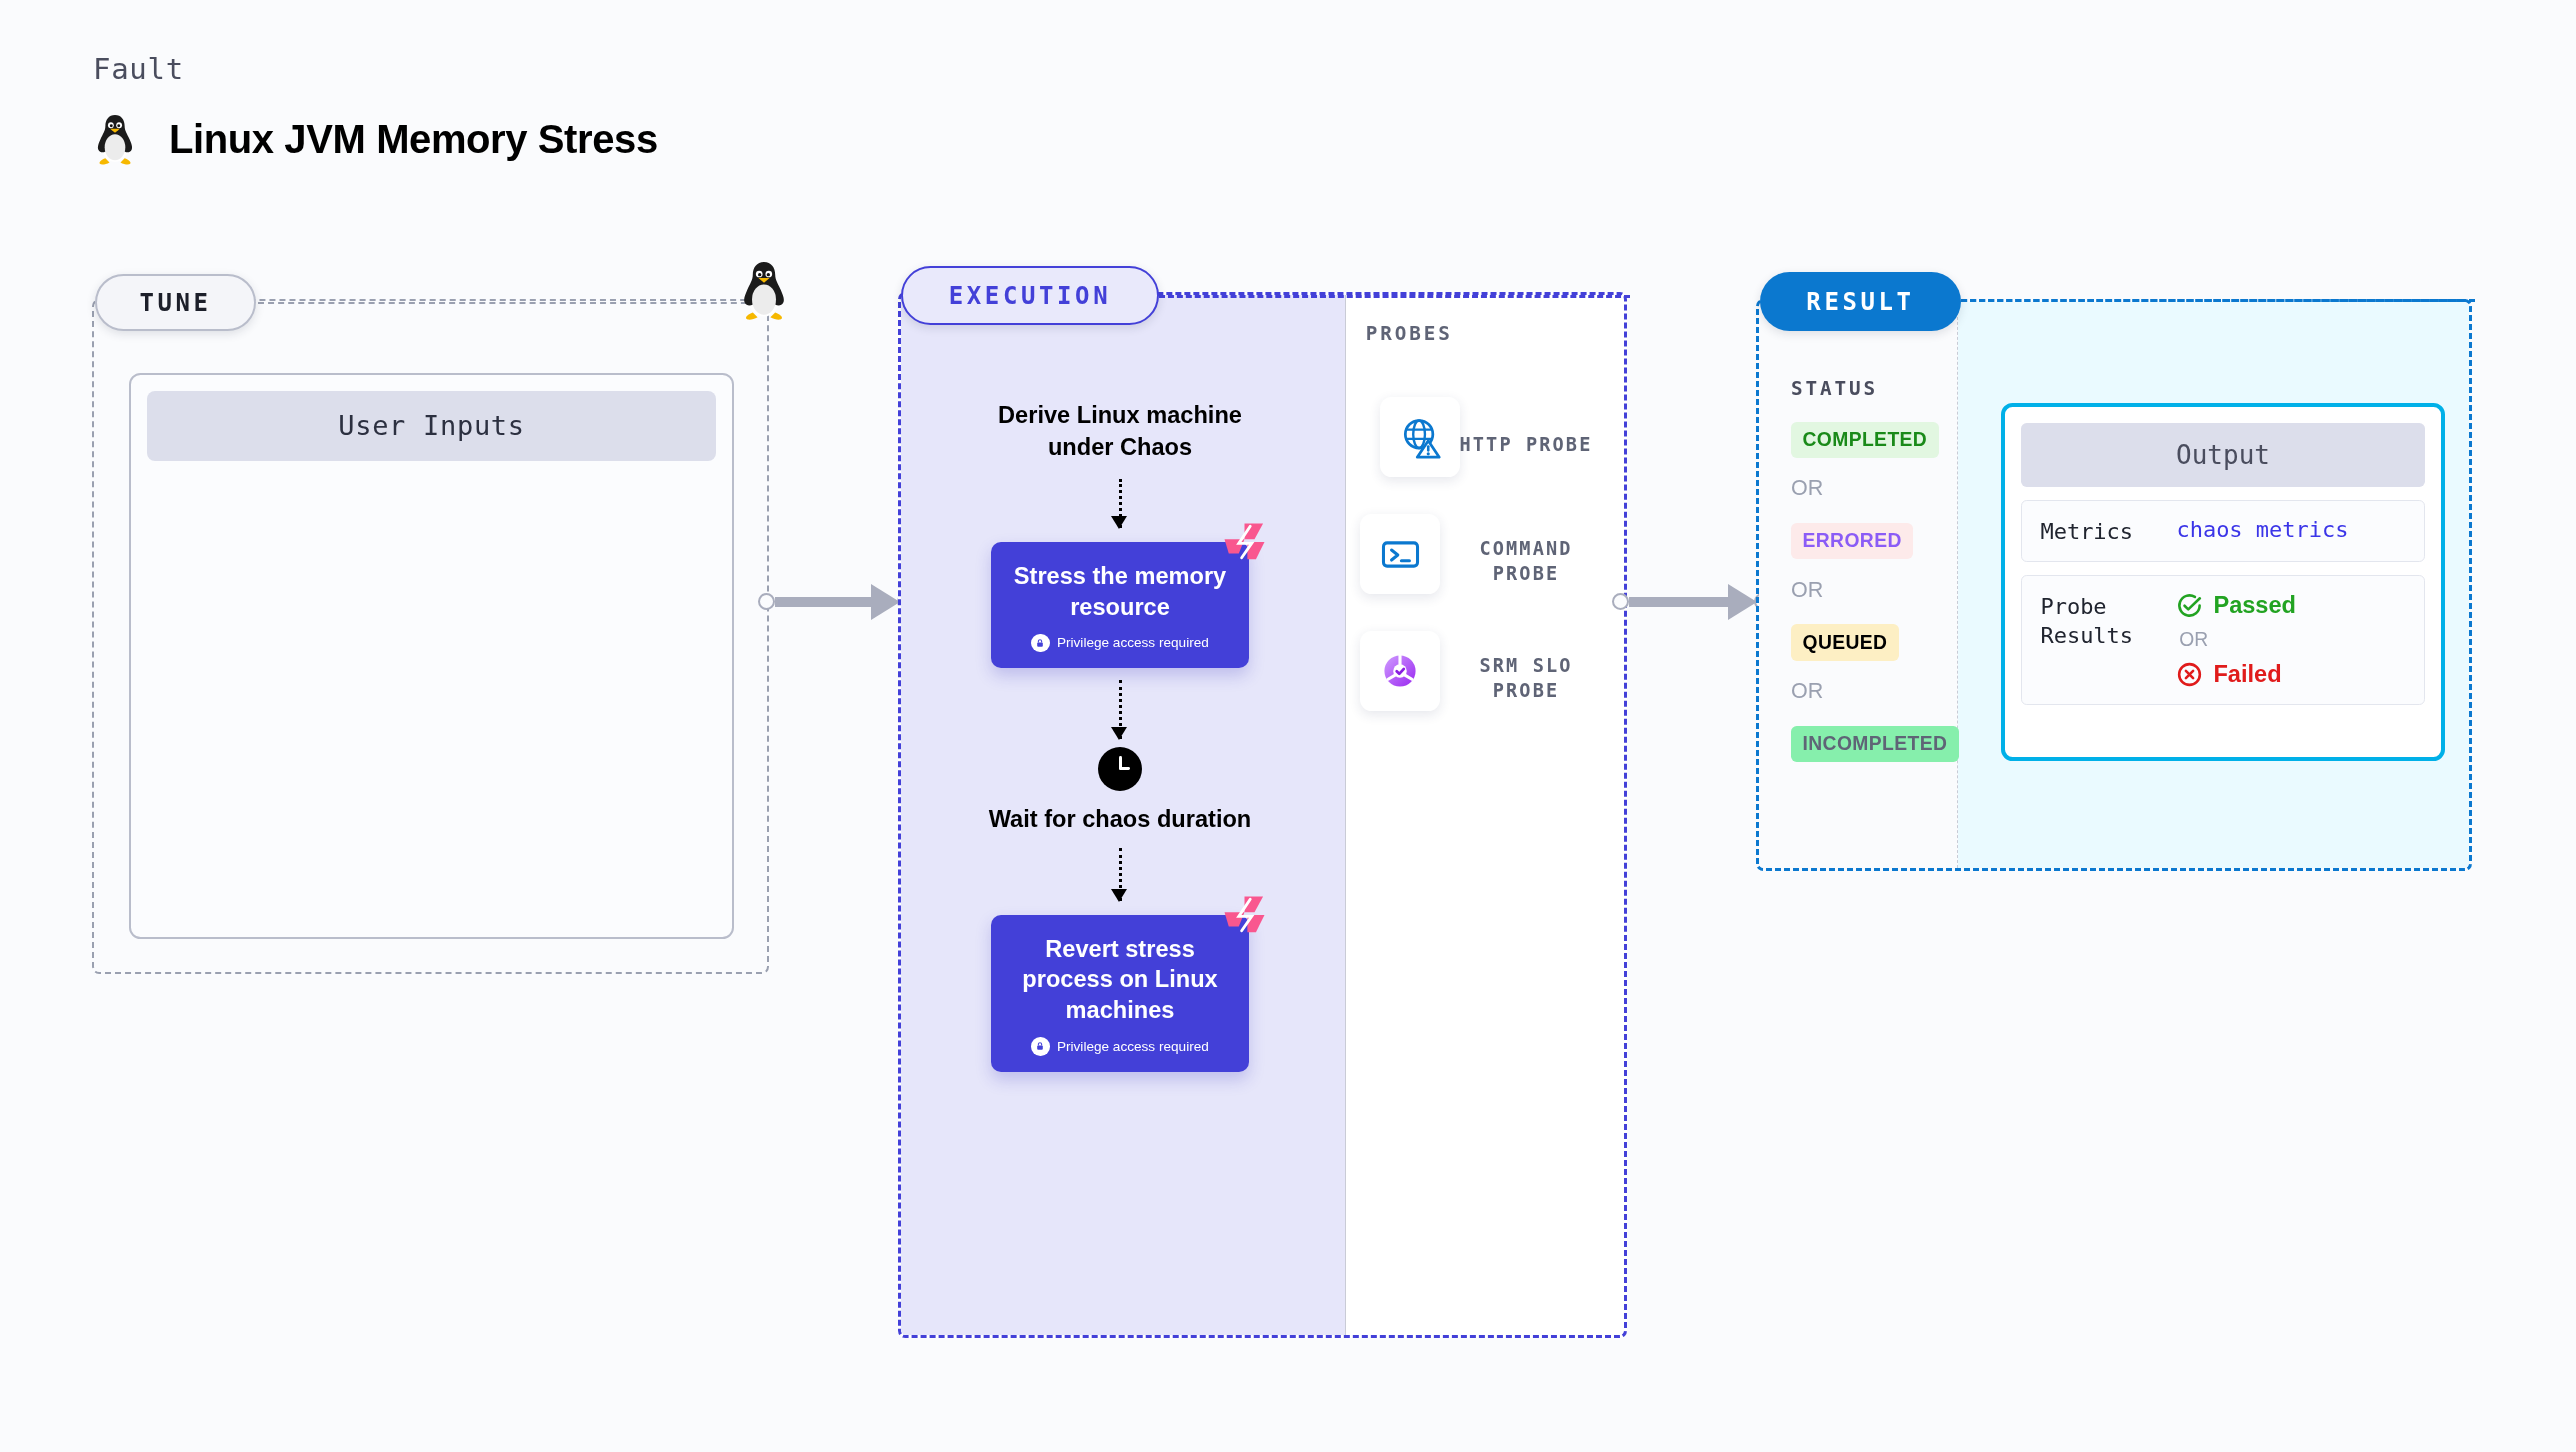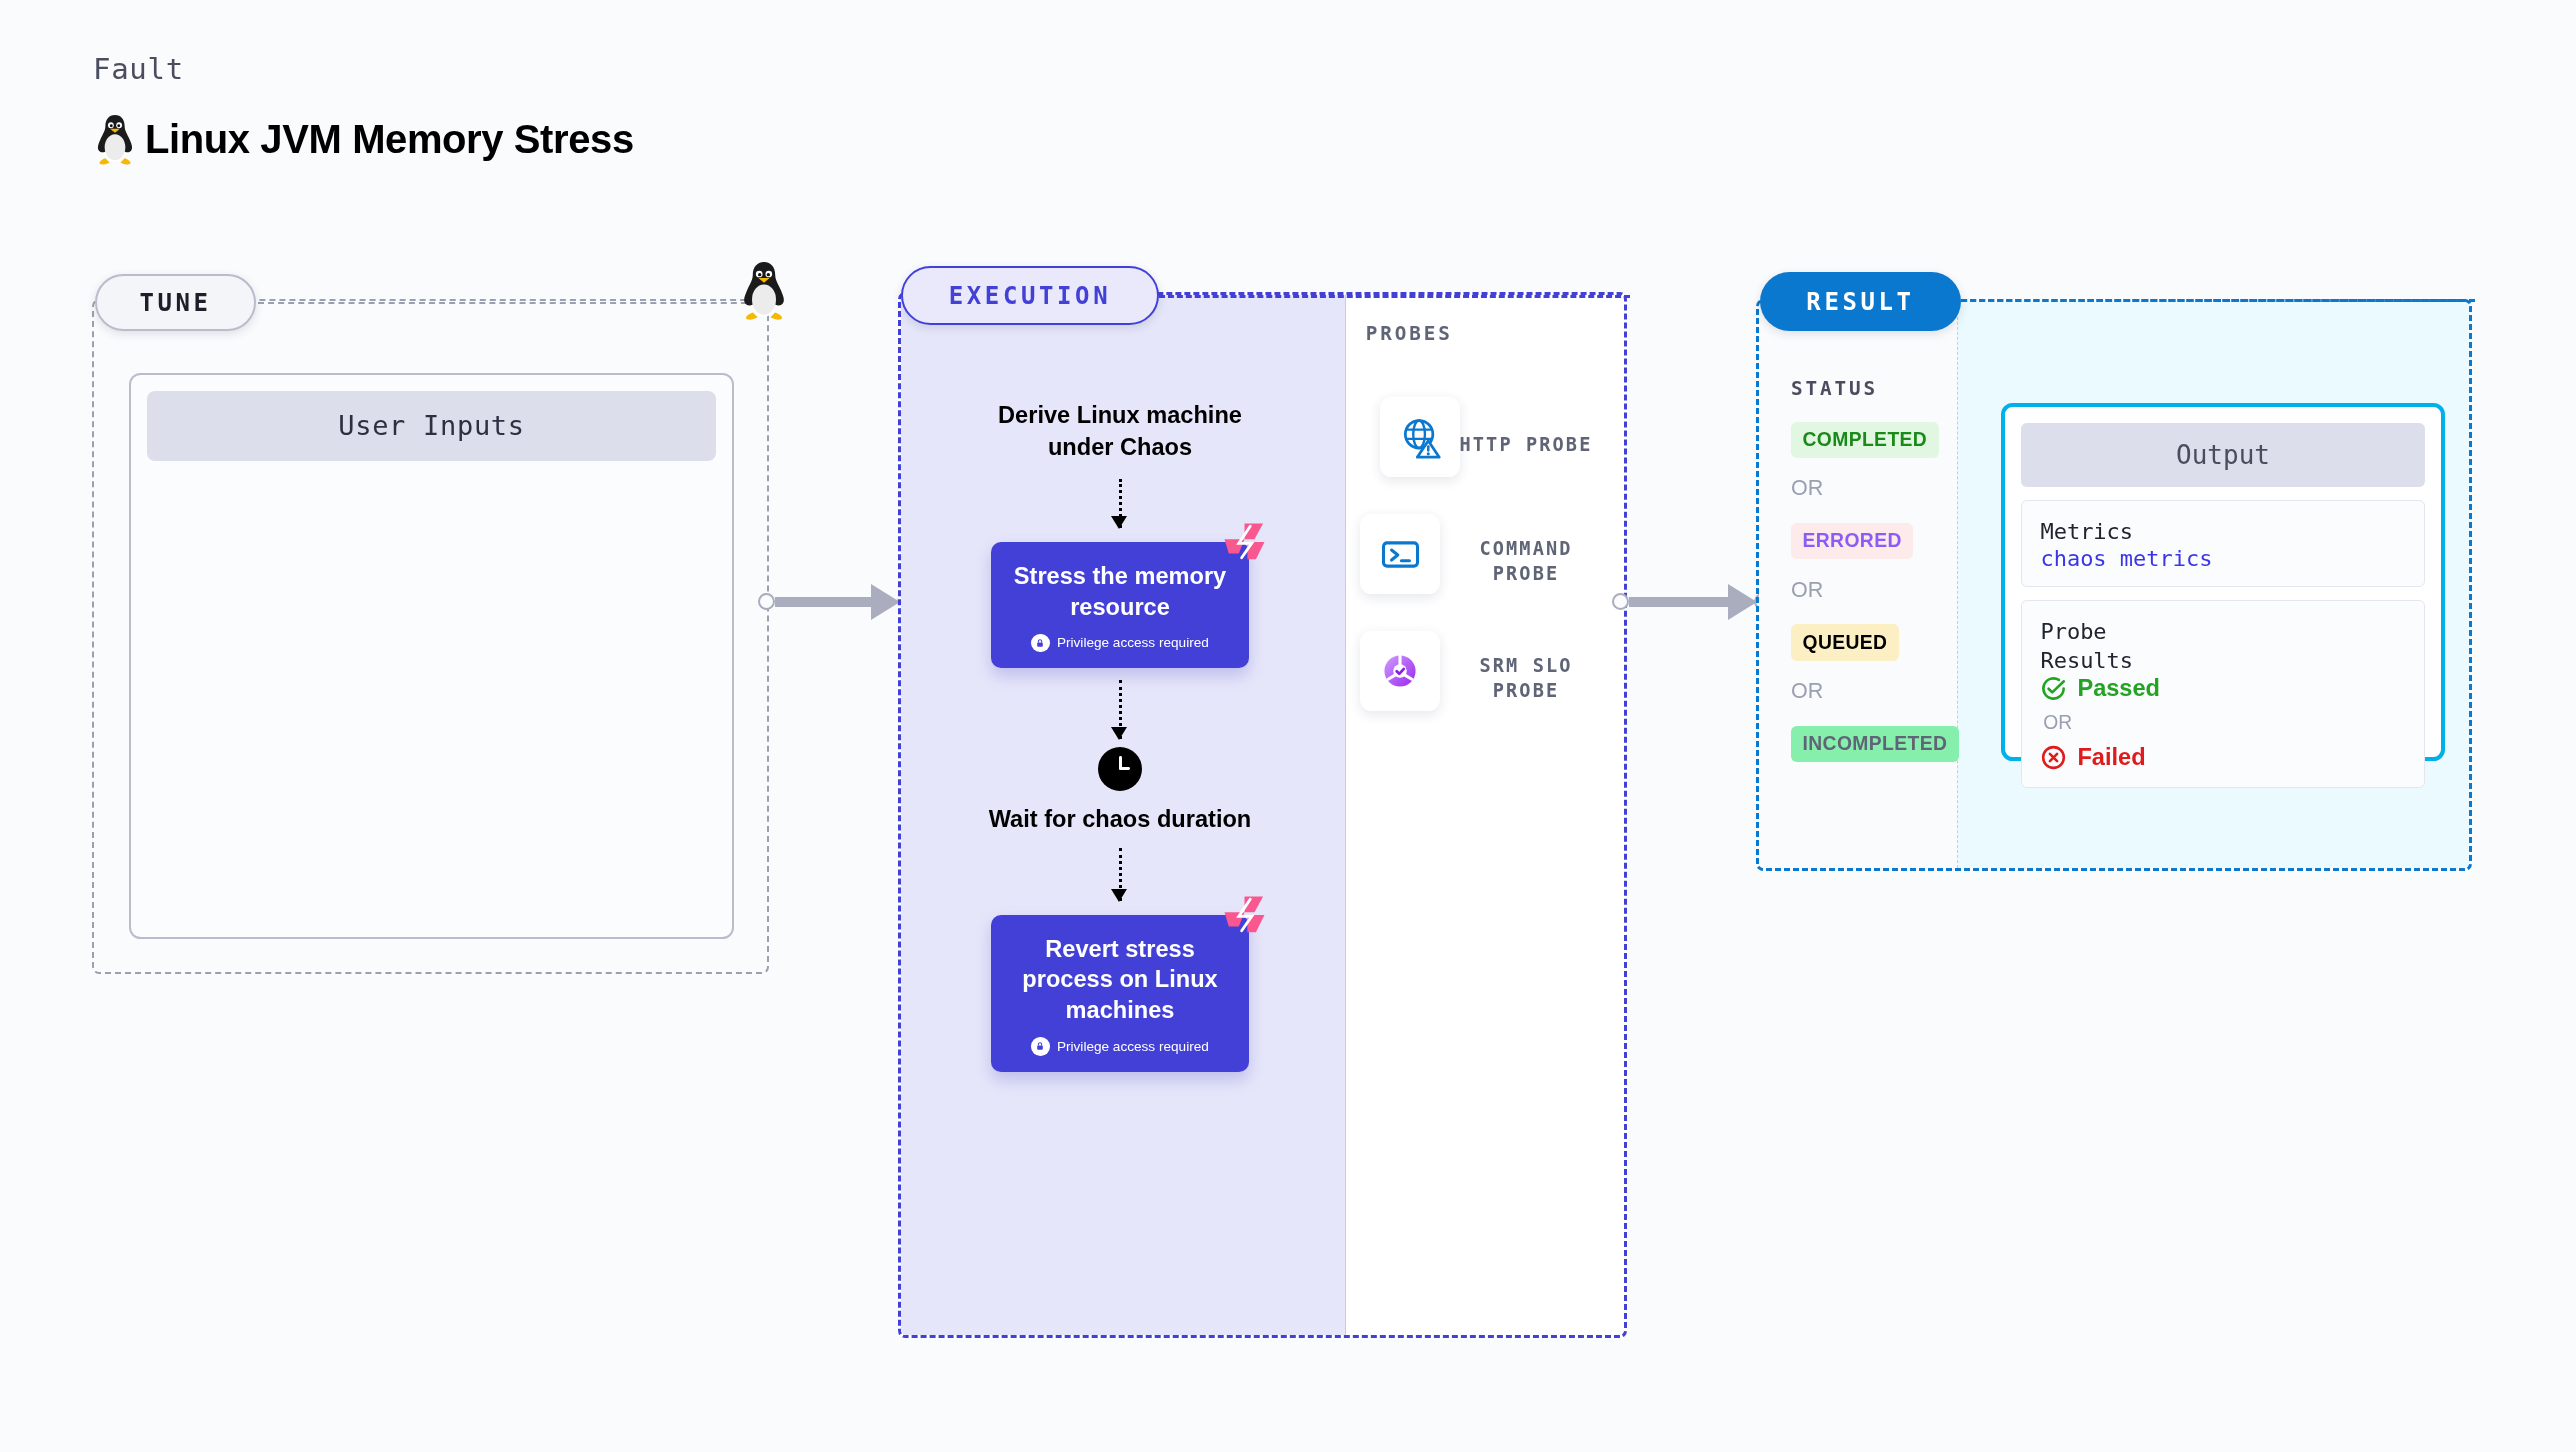--- a/index.html
+++ b/index.html
@@ -19,7 +19,7 @@
   }
   .hdr-row {
     position: absolute; left: 93px; top: 111px;
-    display: flex; align-items: center; gap: 8px;
+    display: flex; align-items: center; gap: 32px;
   }
   .hdr-title {
     font-size: 40px; font-weight: bold; color: #000; letter-spacing: -0.4px;

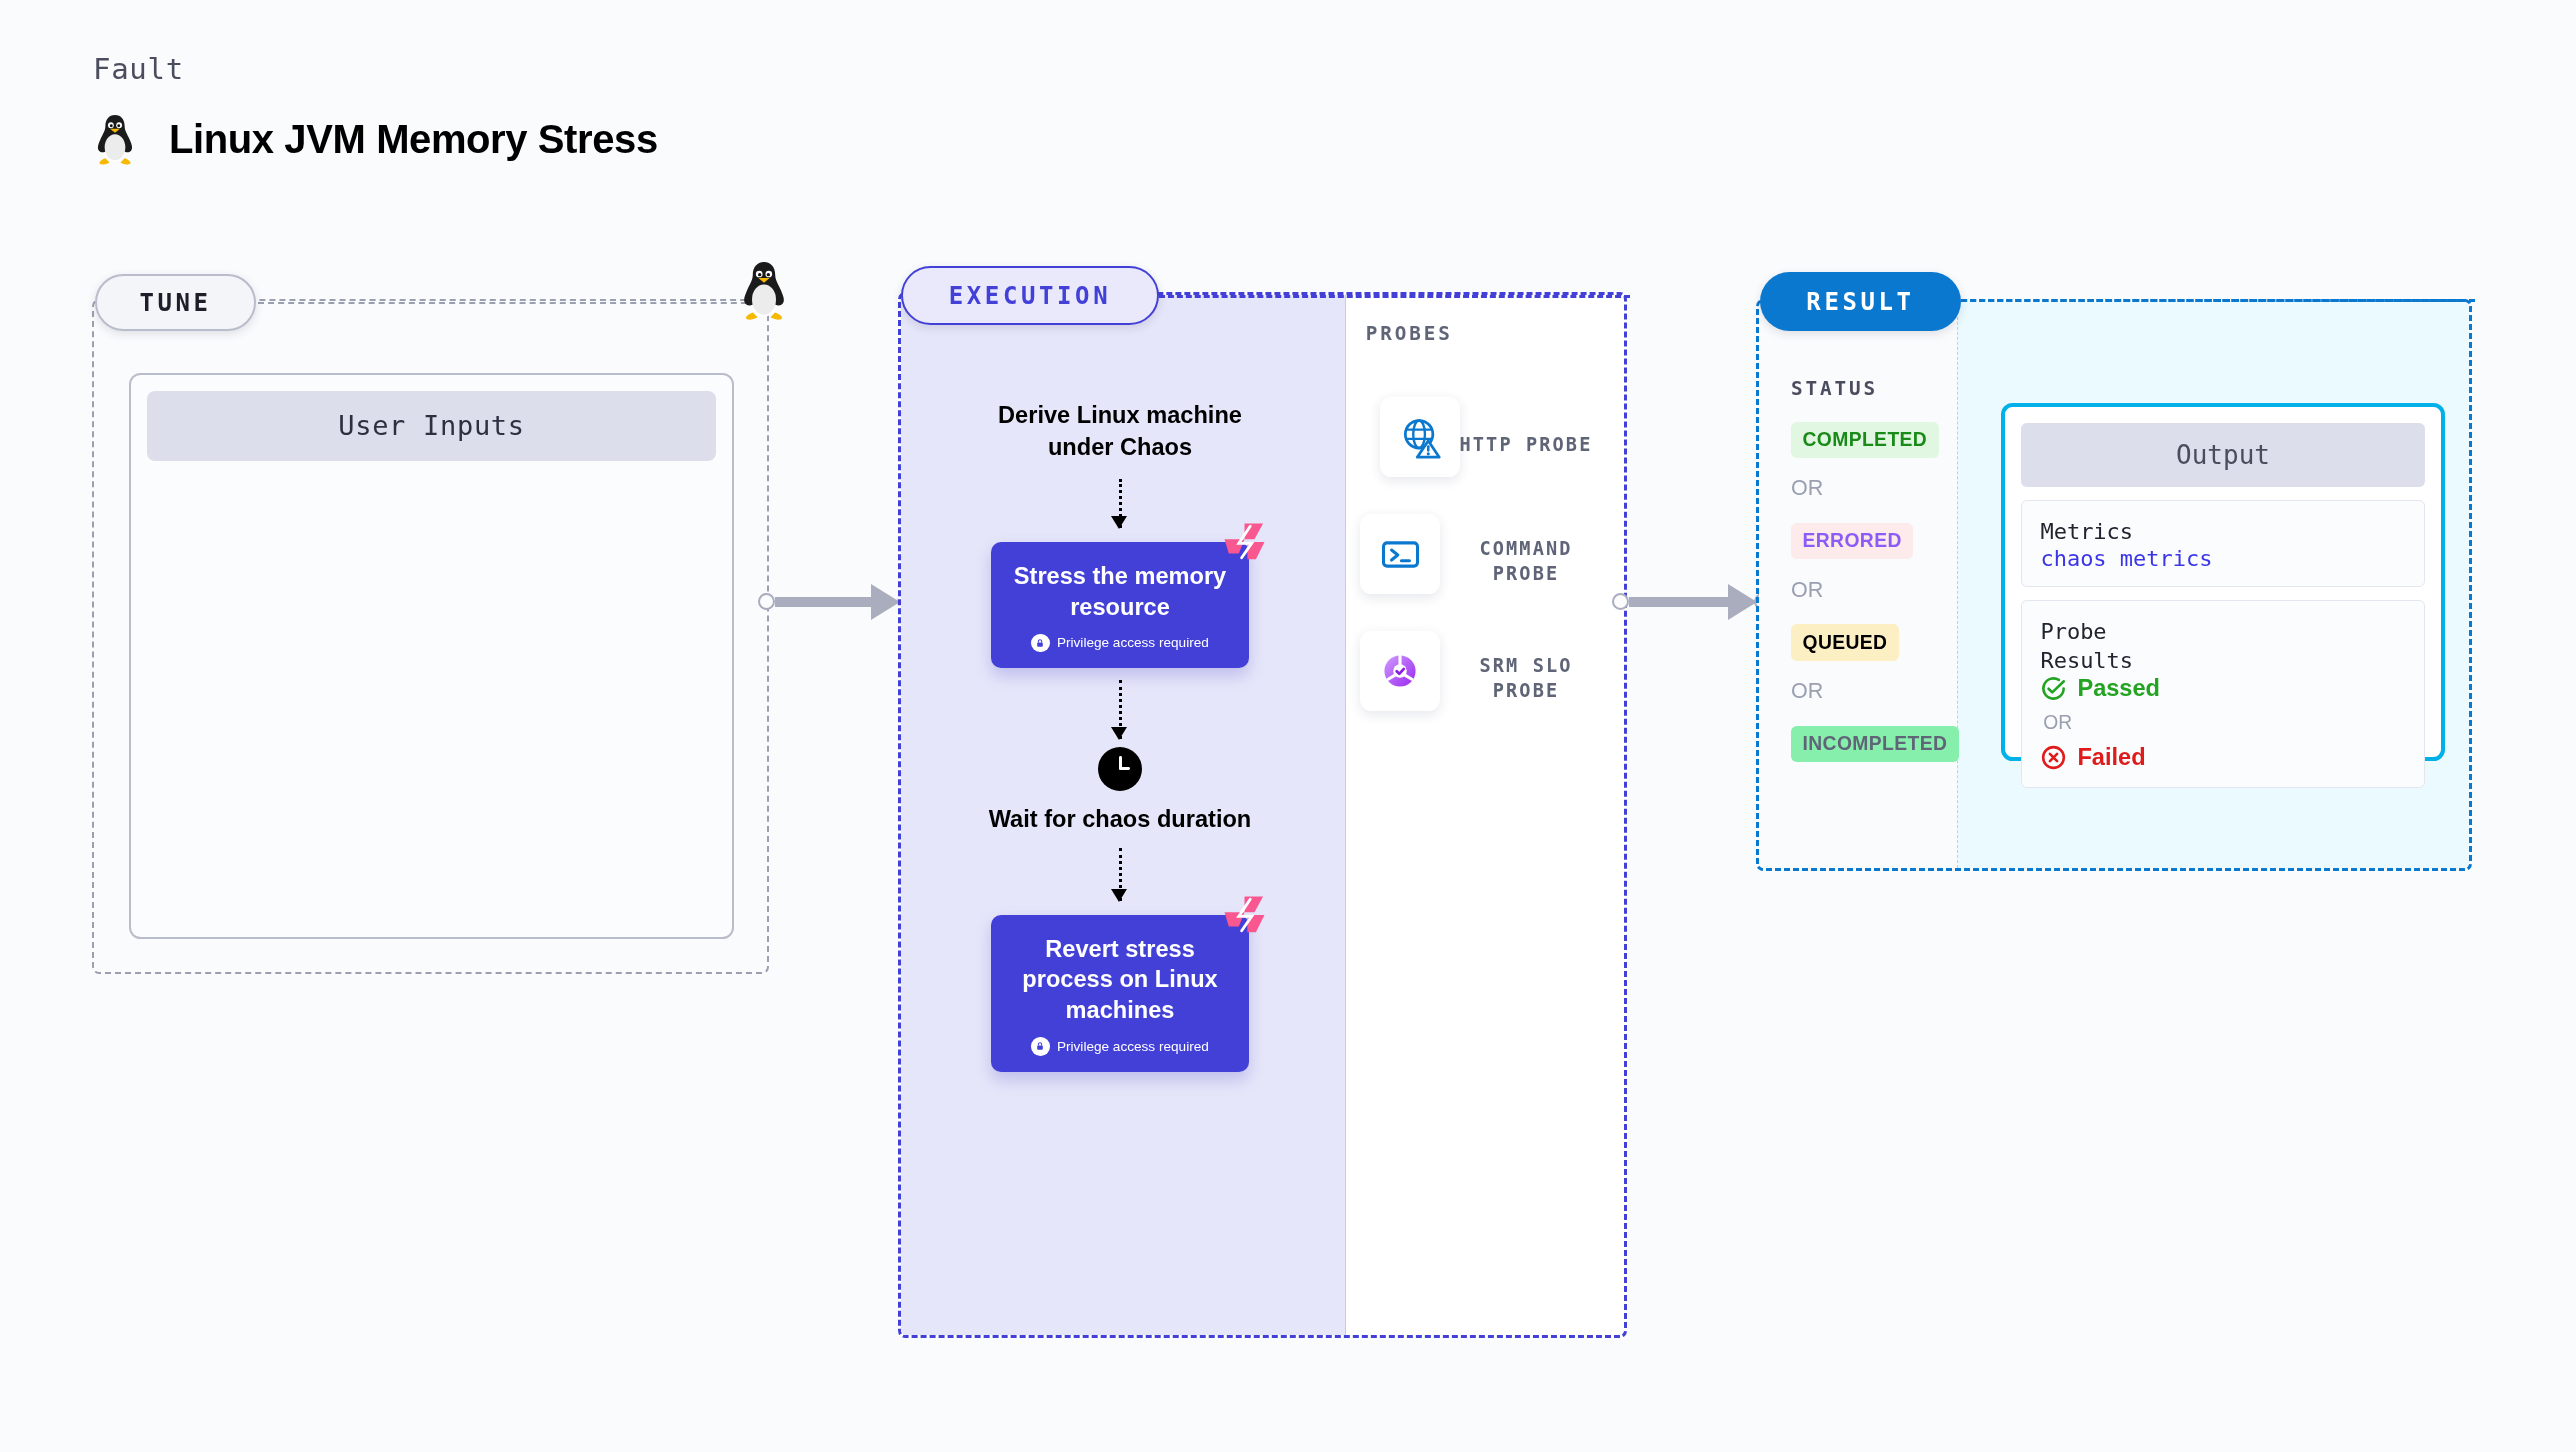--- a/index.html
+++ b/index.html
@@ -211,7 +211,7 @@
   }
   .out-row {
     margin-top: 13px; background: #fbfcfe; border: 1.4px solid #e3e6ee;
-    border-radius: 5.7px; display: flex; padding: 15.8px 18.6px; flex-direction: column;
+    border-radius: 5.7px; display: flex; padding: 15.8px 18.6px;
   }
   .out-key {
     font-family: "DejaVu Sans Mono", monospace; font-size: 22px; color: #20242f;

